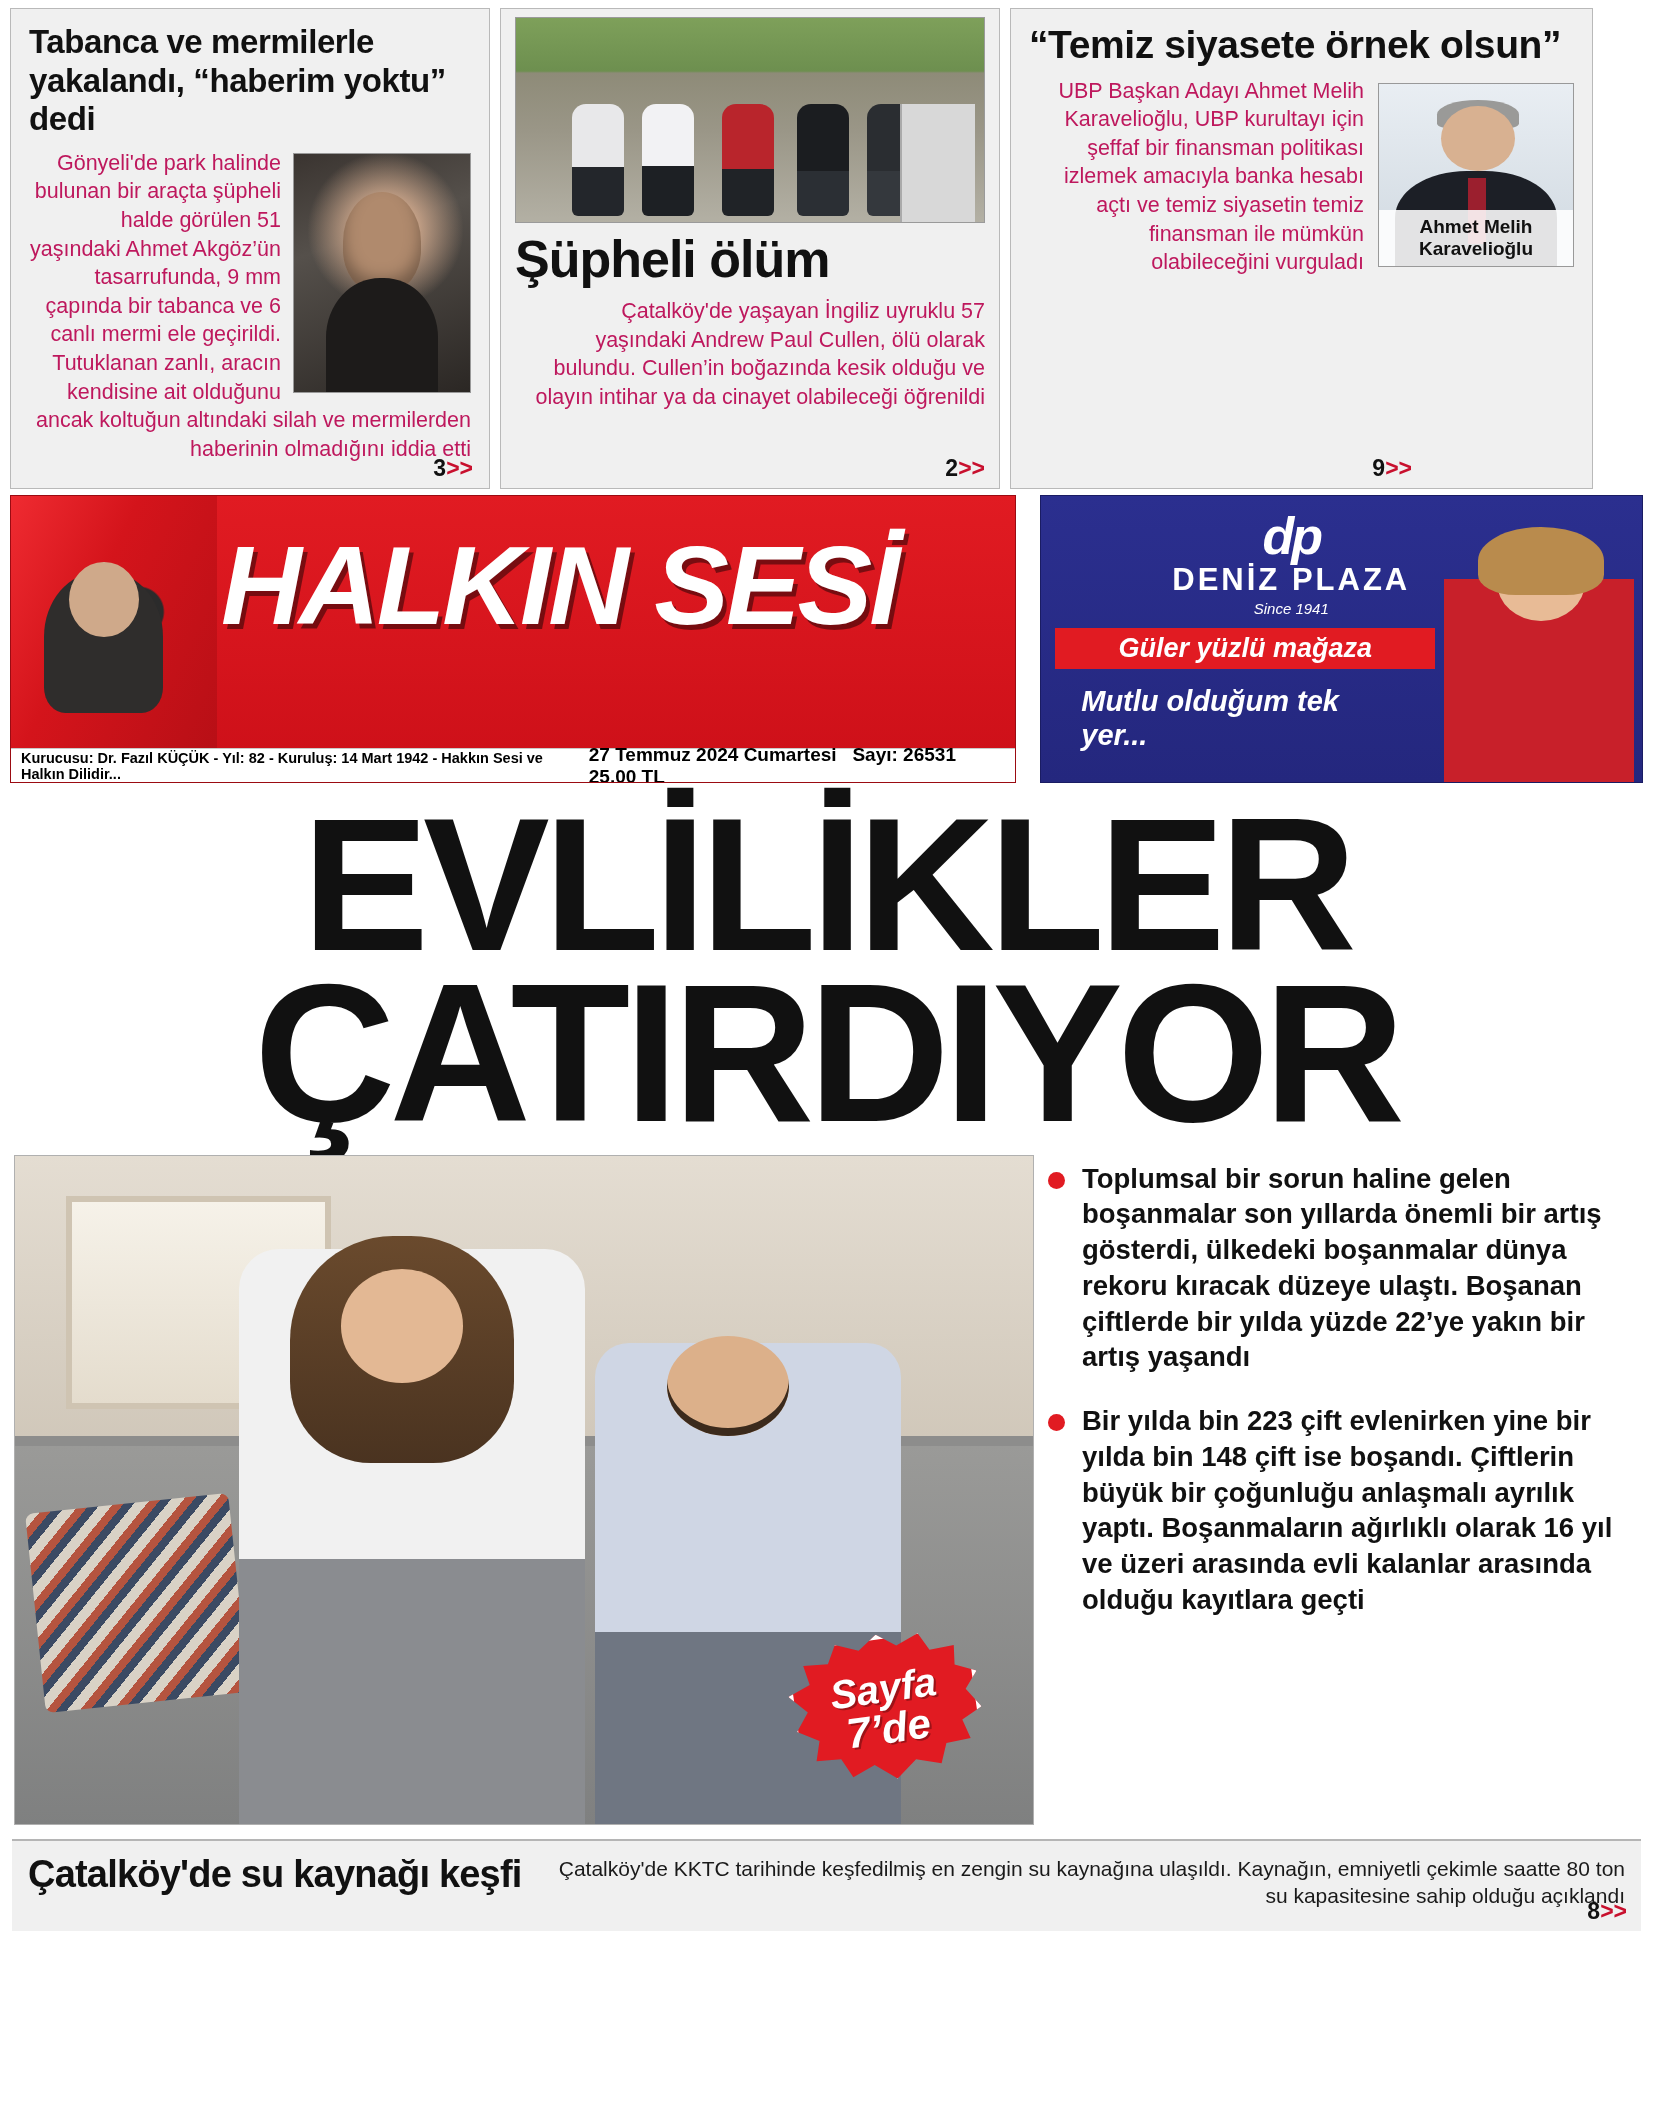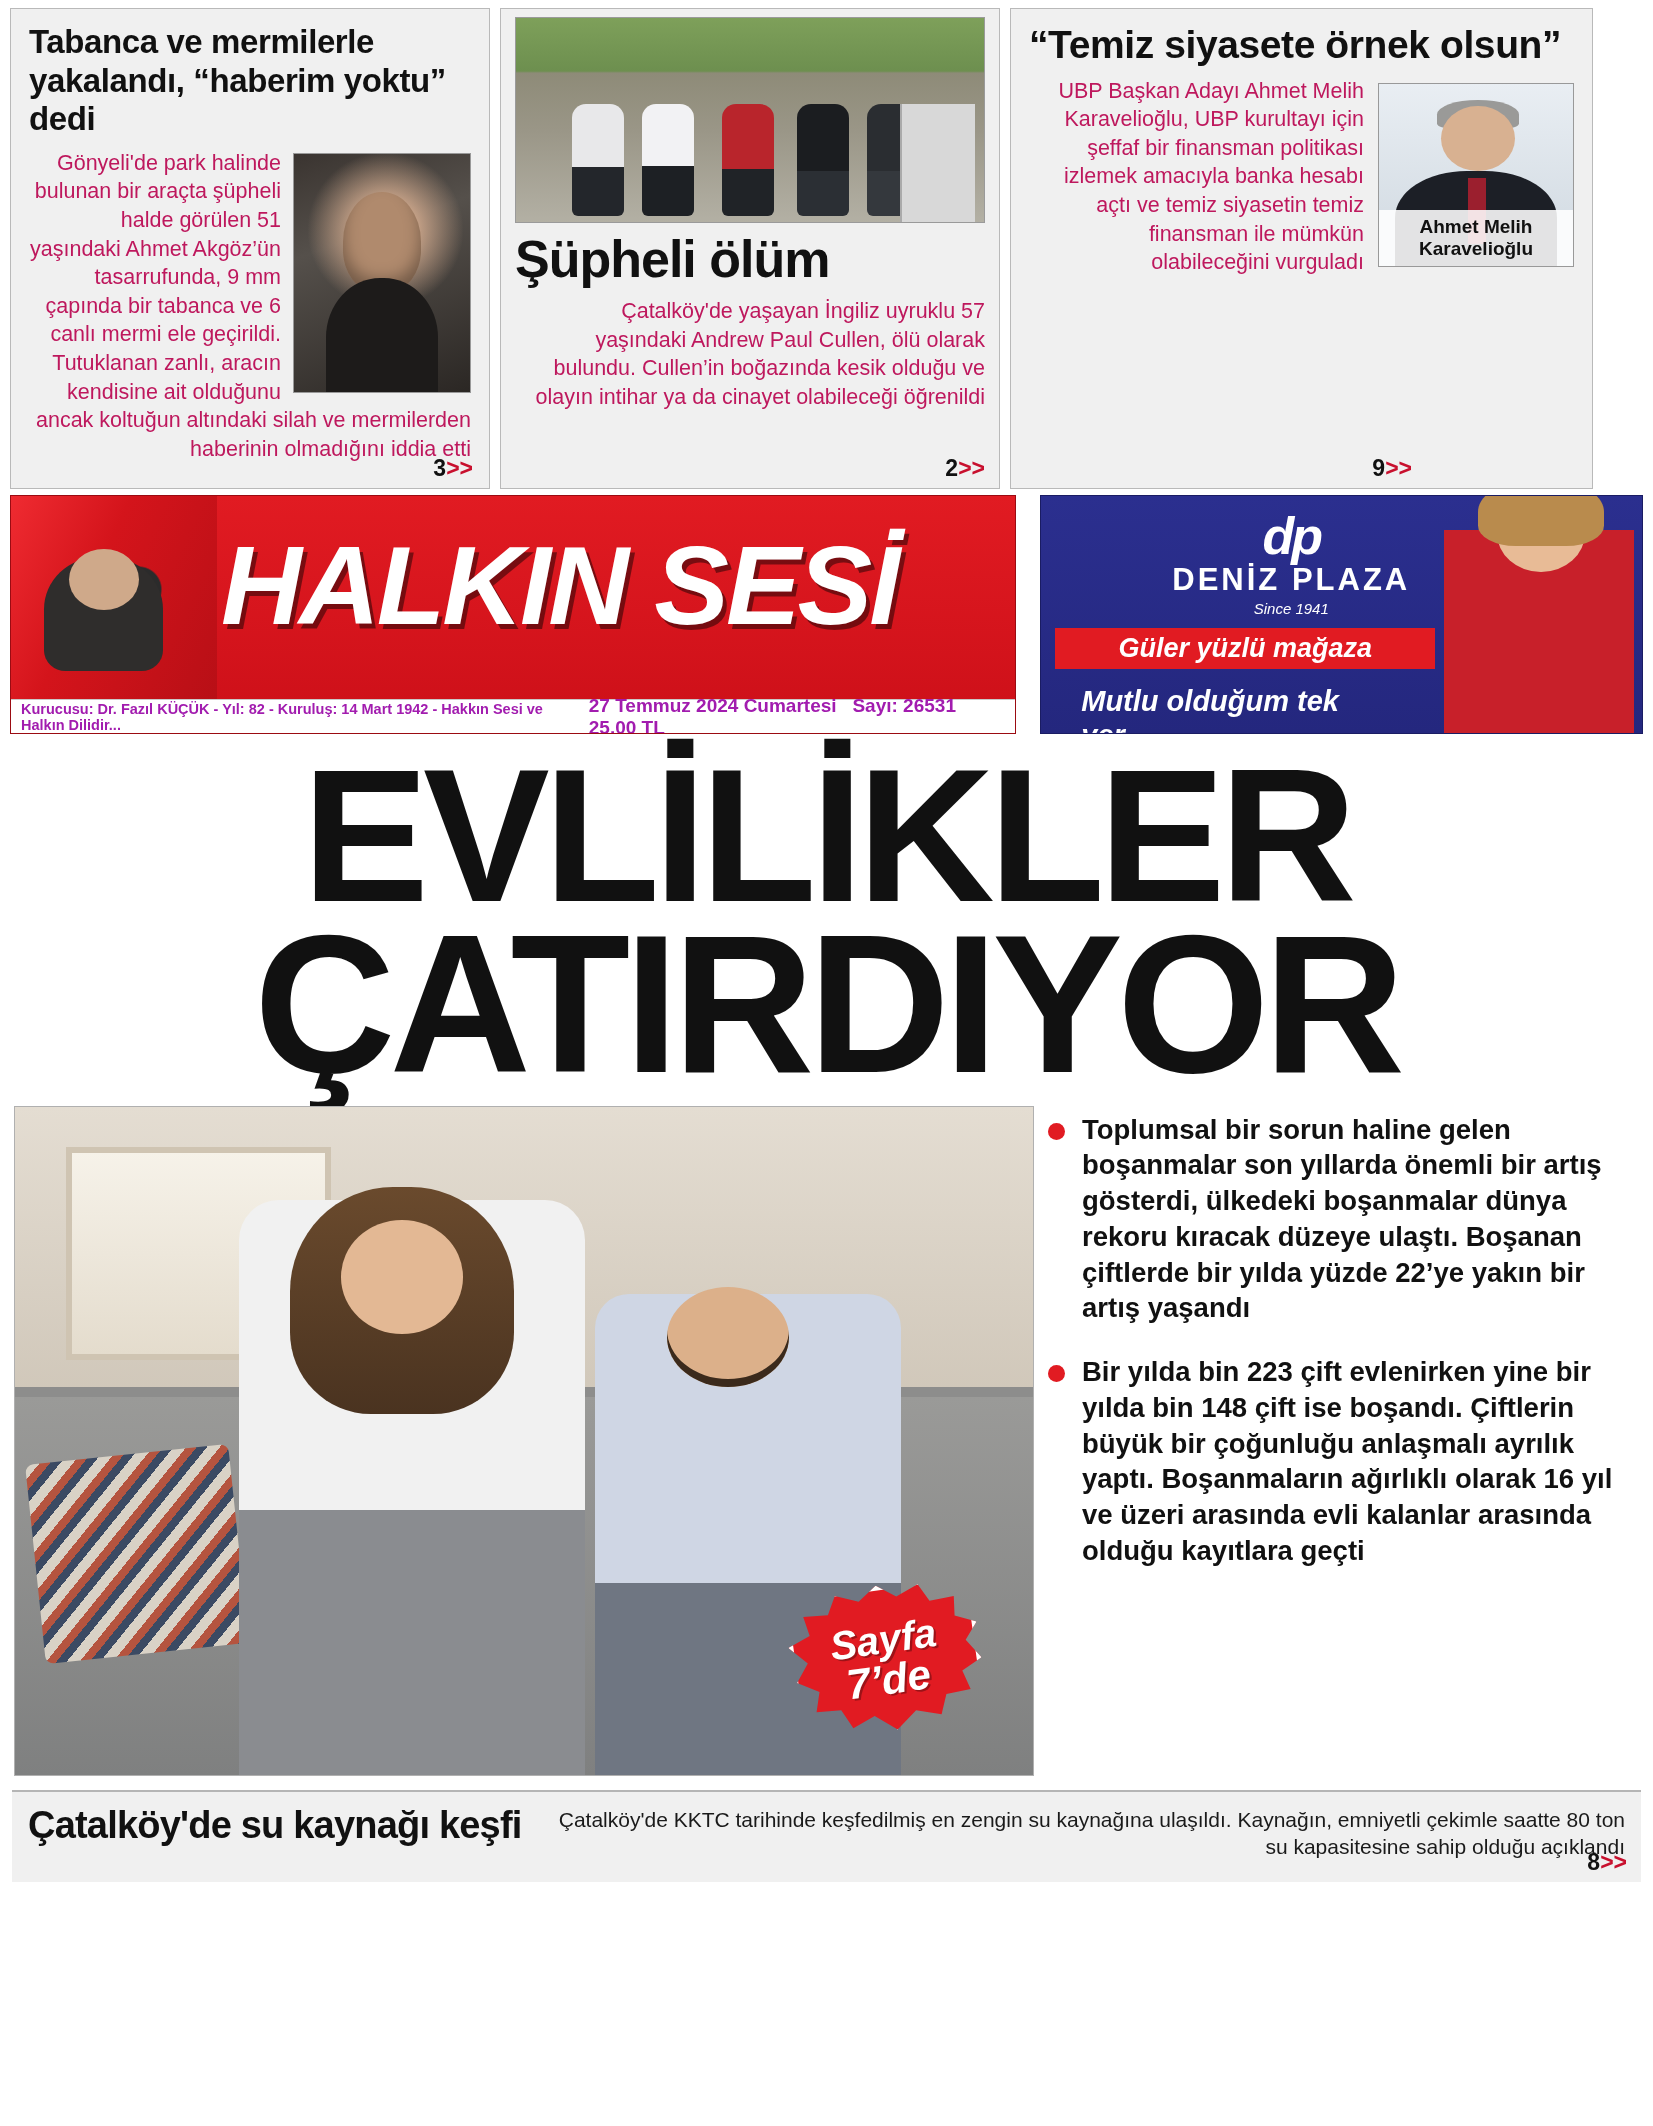--- a/index.html
+++ b/index.html
@@ -173,7 +173,7 @@
     display: flex;
     gap: 24px;
     padding: 0 10px;
-    height: 239px;
+    height: 288px;
   }
   .masthead {
     position: relative;

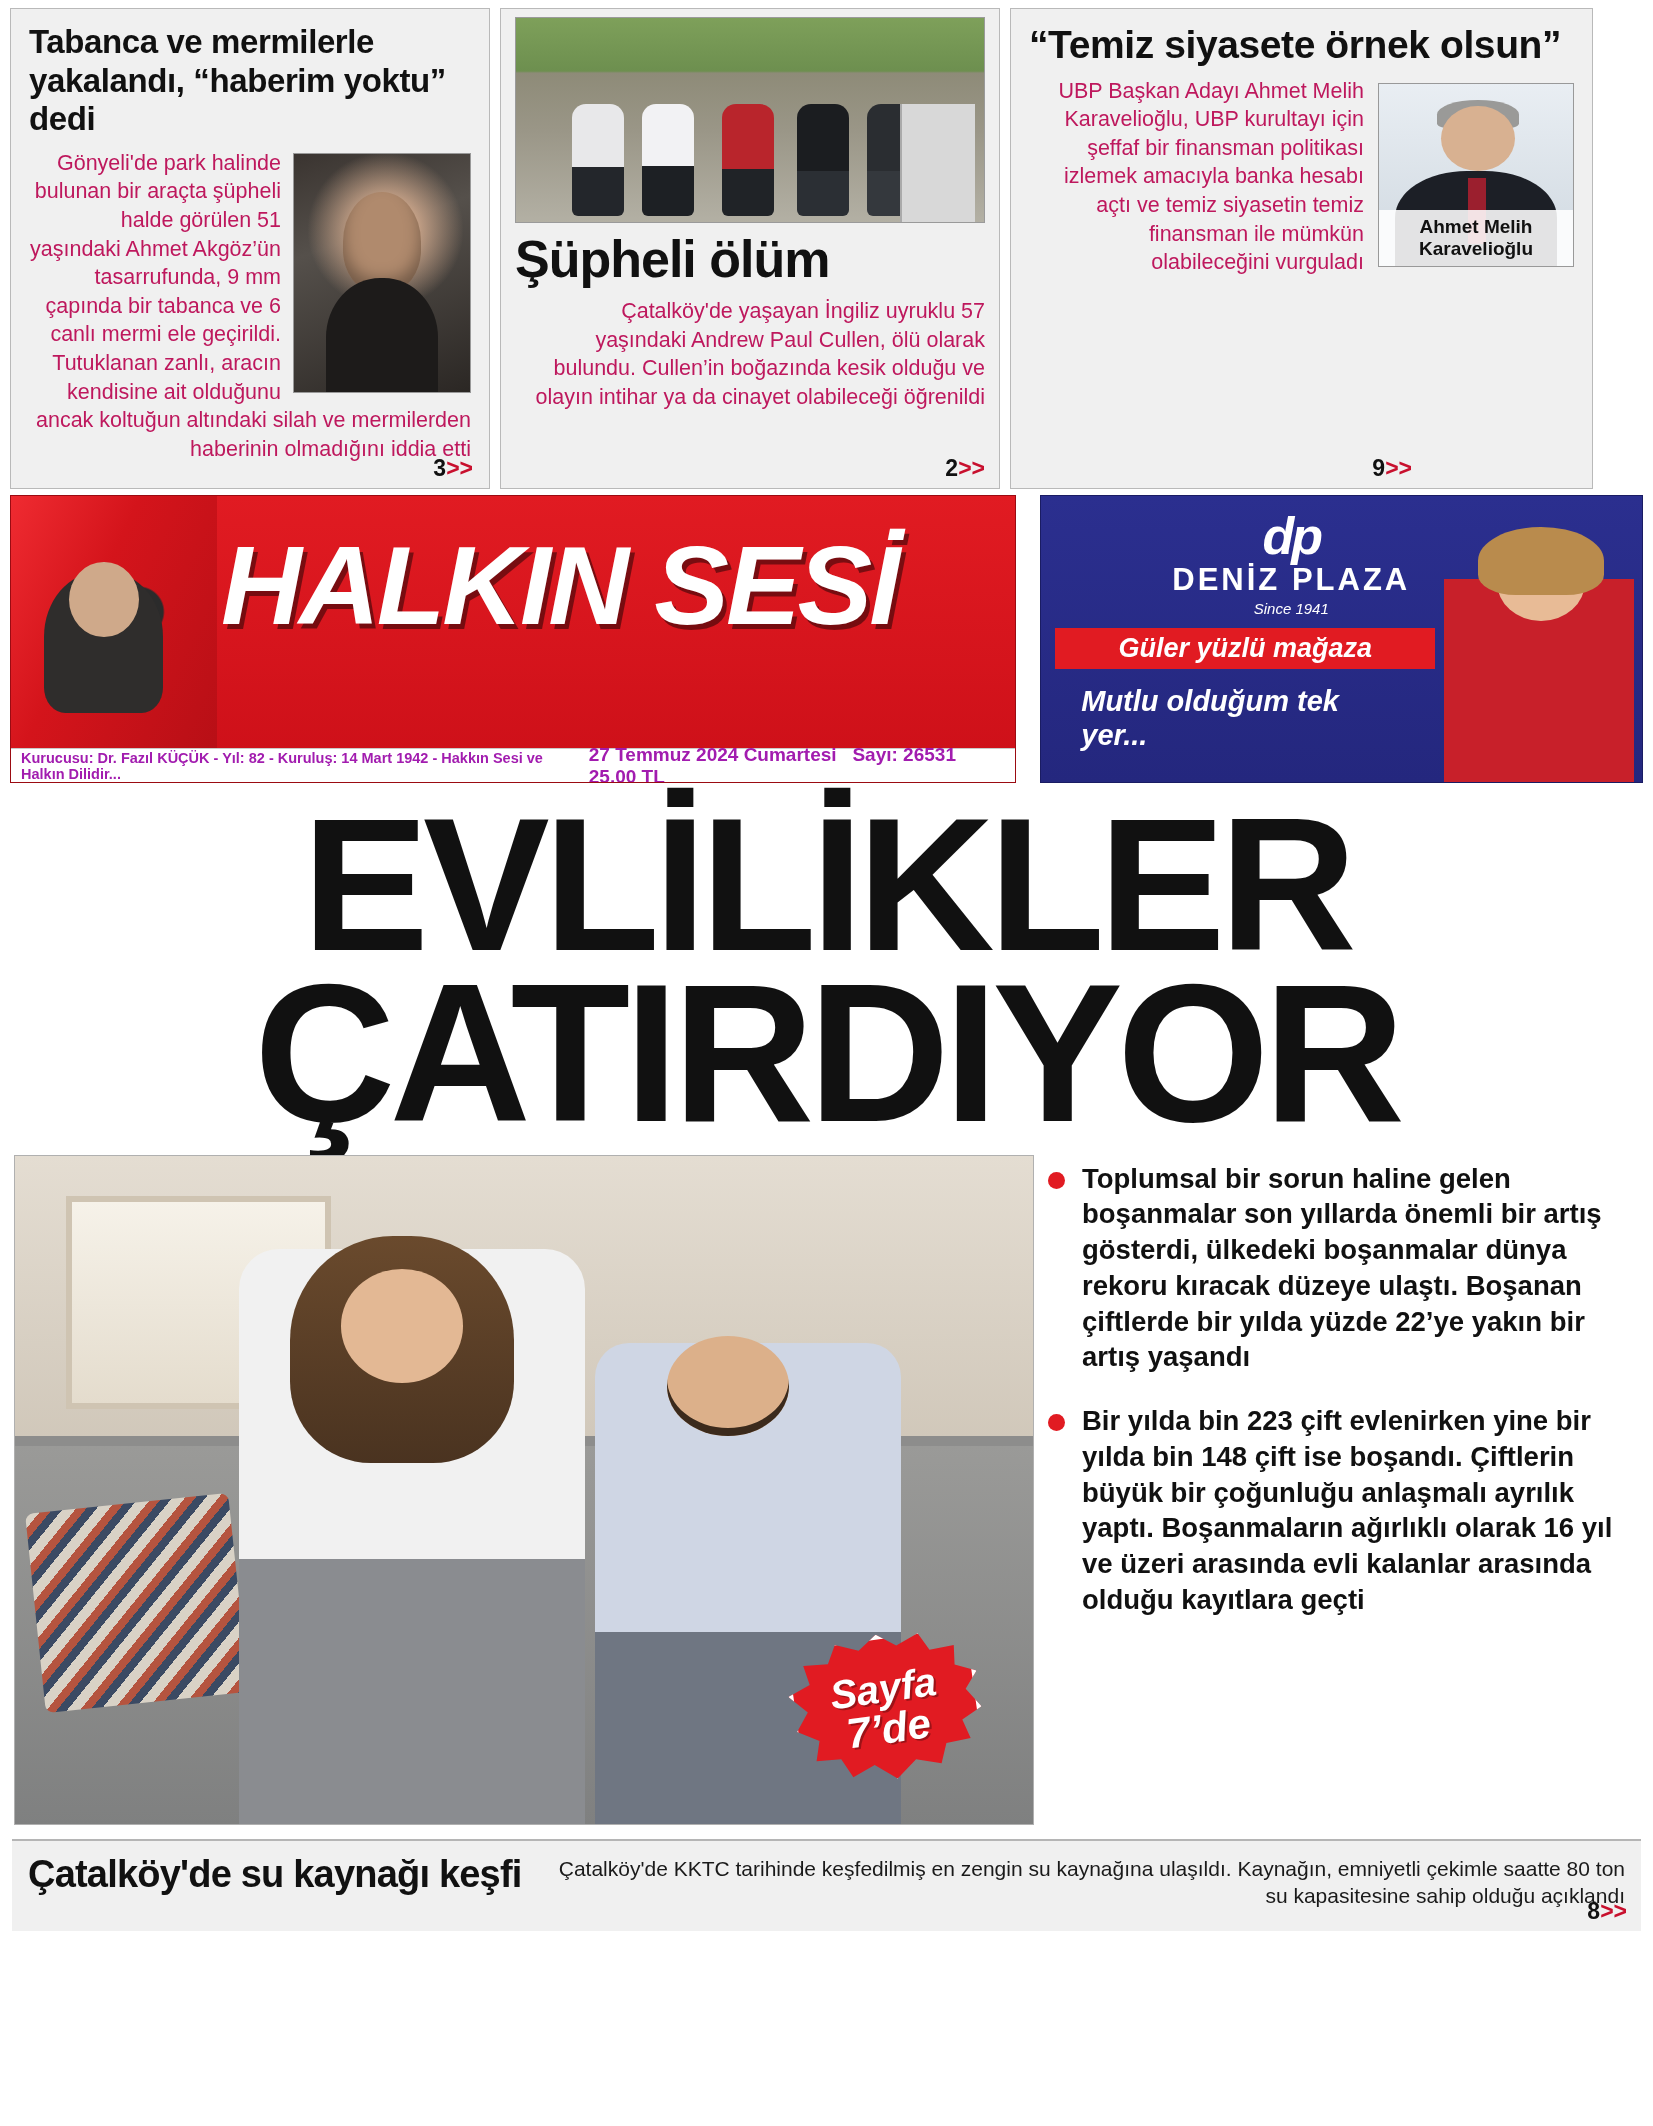--- a/index.html
+++ b/index.html
@@ -226,7 +226,7 @@
     padding: 0 10px;
     font-size: 15.5px;
     font-weight: bold;
-    color: #a21caf;
+    color: #000000;
   }
   .masthead-footer .left { font-size: 14.5px; }
   .masthead-footer .right { font-size: 19px; }

